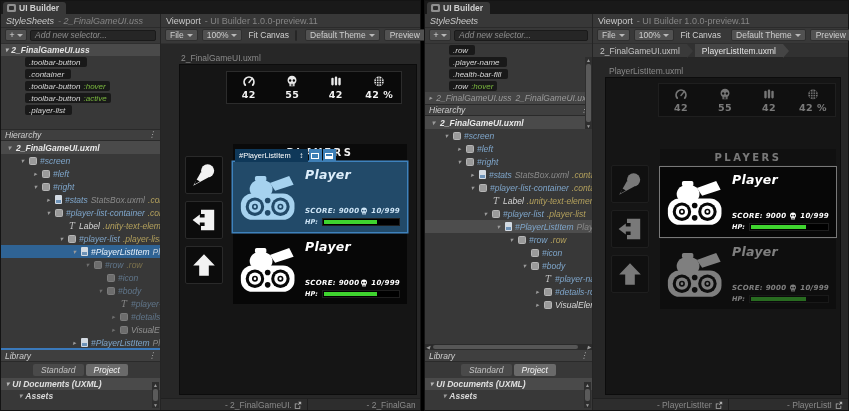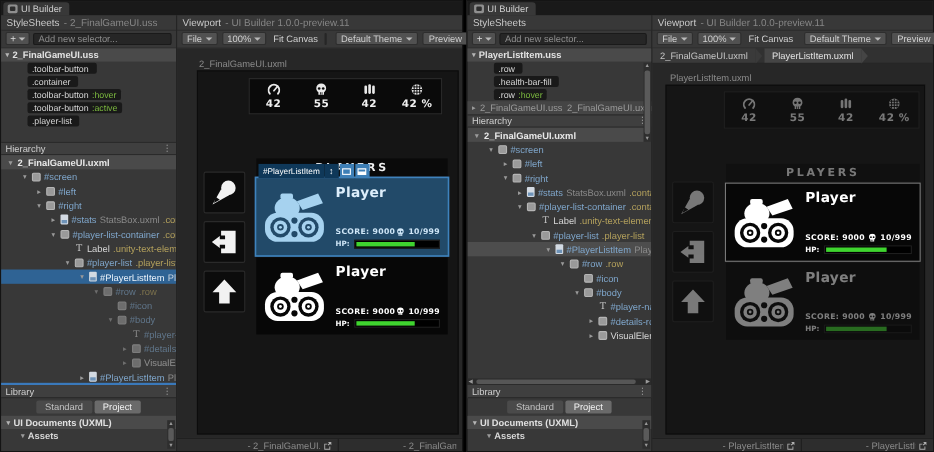--- a/index.html
+++ b/index.html
@@ -12,7 +12,7 @@
   .win.wright{left:424px;width:425px;}
 
   
-  .tabbar{height:13px;background:#191919;display:flex;flex:none;}
+  .tabbar{height:13px;background:#191919;display:flex;flex:none;font-weight:bold;}
   .tab{display:flex;align-items:center;gap:3px;background:#383838;padding:0 7px 0 4px;
        font-size:8.5px;color:#cfcfcf;border-radius:3px 3px 0 0;margin:1px 0 0 2px;}
   .tabicon{width:9px;height:8px;background:#8f8f8f;border-radius:1.5px;position:relative;flex:none;}

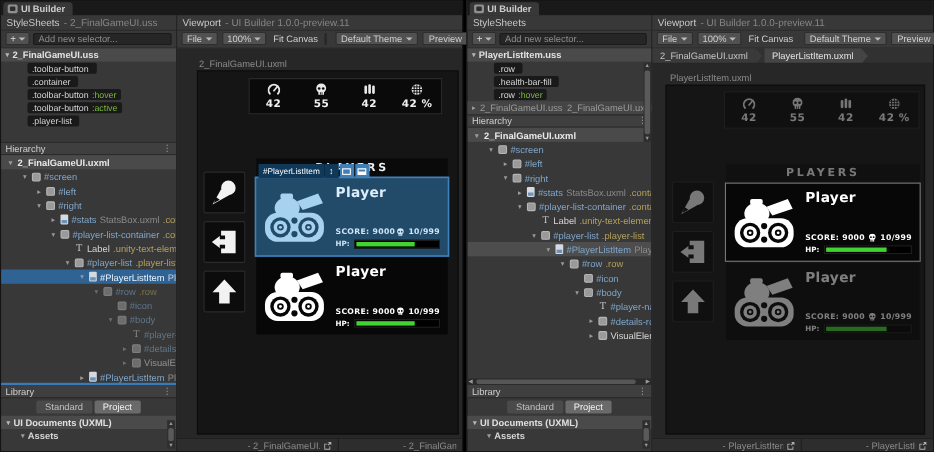--- a/index.html
+++ b/index.html
@@ -22,7 +22,7 @@
 
   
   .lpanel{width:160px;flex:none;display:flex;flex-direction:column;border-right:1px solid #242424;
-          position:relative;min-height:0;}
+          position:relative;min-height:0;font-style:italic;}
   .win.wright .lpanel{width:168px;}
   .phead{height:14px;flex:none;display:flex;align-items:center;gap:4px;padding:0 5px;font-size:9px;
          border-bottom:1px solid #2b2b2b;background:#383838;white-space:nowrap;overflow:hidden;}

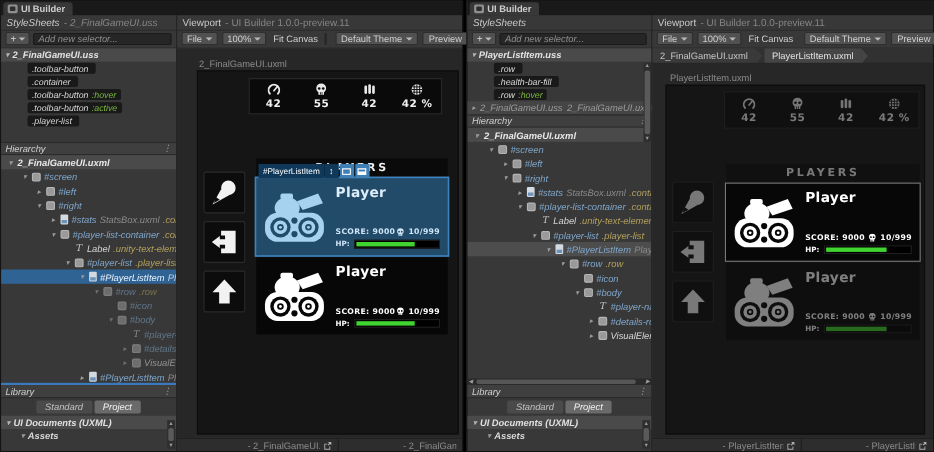--- a/index.html
+++ b/index.html
@@ -602,10 +602,6 @@
           </span>
           <span class="selinput">Add new selector...</span>
         </div>
-        <div class="sheethead">
-          <span class="arr" style="color:#b5b5b5;font-size:6.5px">▾</span>
-          <span>PlayerListItem.uss</span>
-        </div>
         <div class="selrow">
             <span class="pill">
               <span>.row</span>

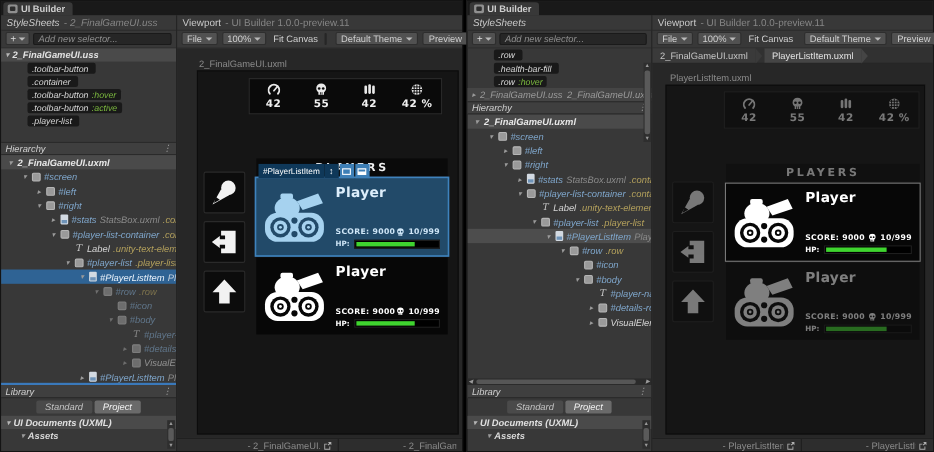--- a/index.html
+++ b/index.html
@@ -610,6 +610,12 @@
           </div>
         <div class="selrow">
             <span class="pill">
+              <span>.player-name</span>
+              <span class="pseudo"></span>
+            </span>
+          </div>
+        <div class="selrow">
+            <span class="pill">
               <span>.health-bar-fill</span>
               <span class="pseudo"></span>
             </span>

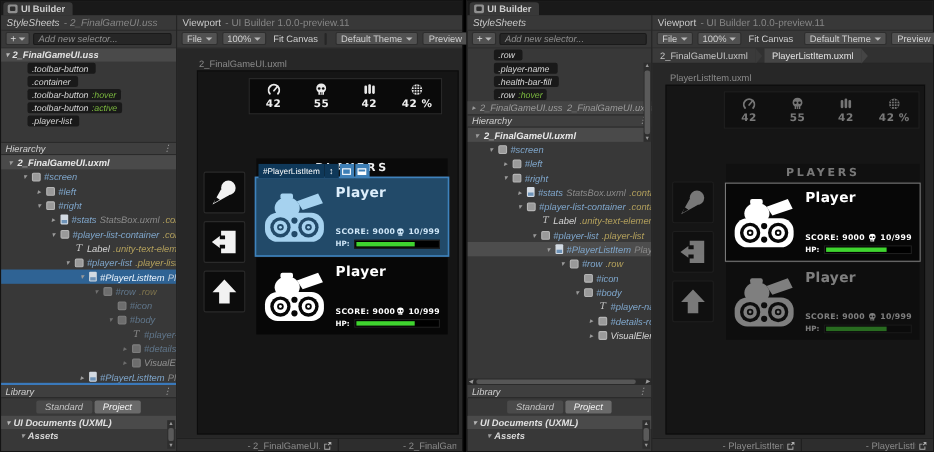--- a/index.html
+++ b/index.html
@@ -134,7 +134,7 @@
             font-size:10px;font-weight:bold;letter-spacing:2.5px;color:#f0f0f0;
             font-family:"DejaVu Sans",sans-serif;}
   .pitem{height:70px;background:#070707;margin-top:2px;display:flex;--hole:#070707;--ibg:#070707;
-         color:#ffffff;position:relative;}
+         color:#ffffff;position:relative;font-style:italic;}
   .pic{width:72px;flex:none;display:flex;align-items:center;justify-content:center;}
   .pic svg{width:58px;height:48px;}
   .pbody{flex:1;padding:5px 7px 6px 0;display:flex;flex-direction:column;min-width:0;

